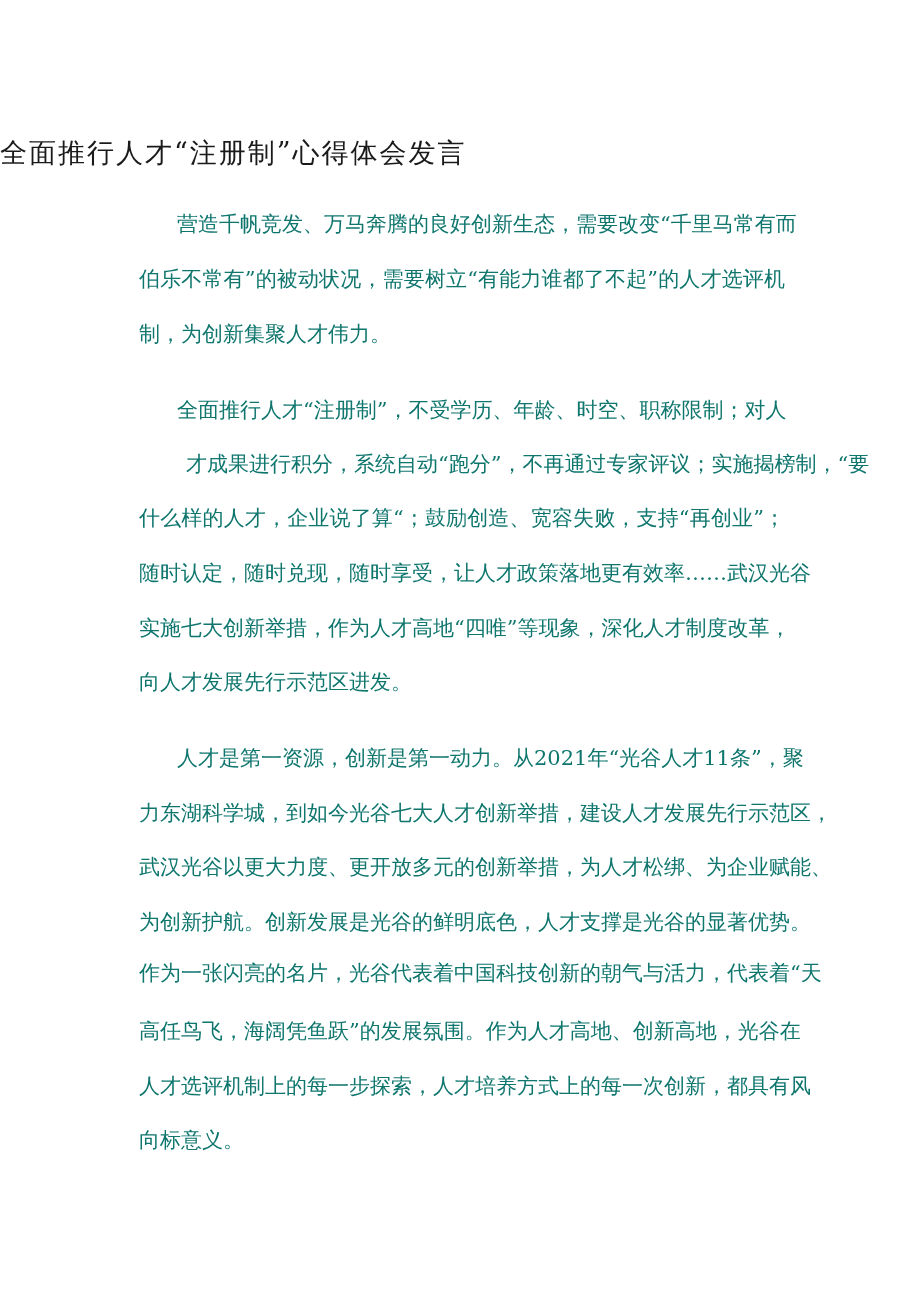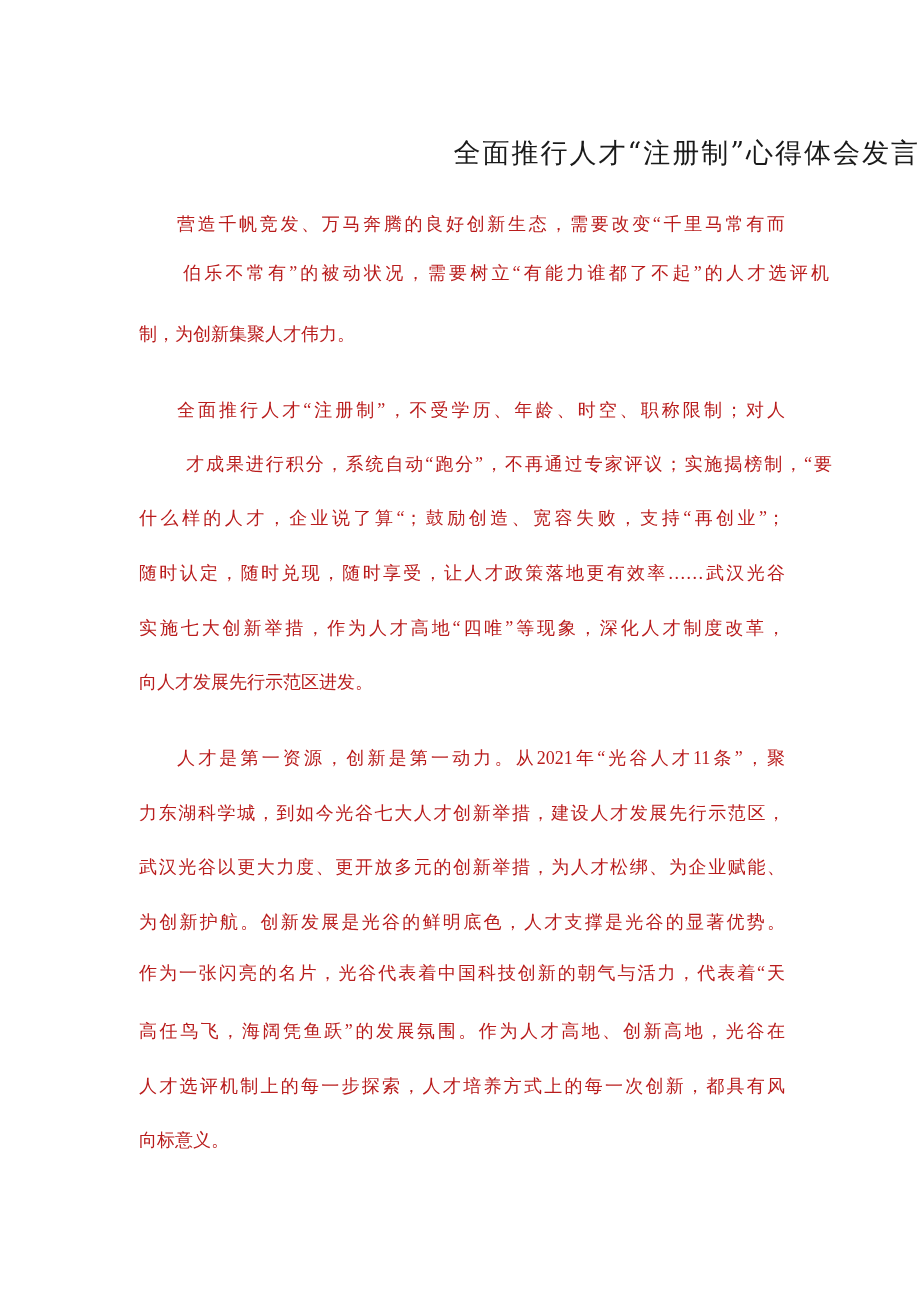--- a/index.html
+++ b/index.html
@@ -28,7 +28,7 @@
       left: 0;
       width: 920px;
       top: 135px;
-      text-align: right;
+      text-align: left;
       font-size: 27px;
       line-height: 36px;
       letter-spacing: 2px;

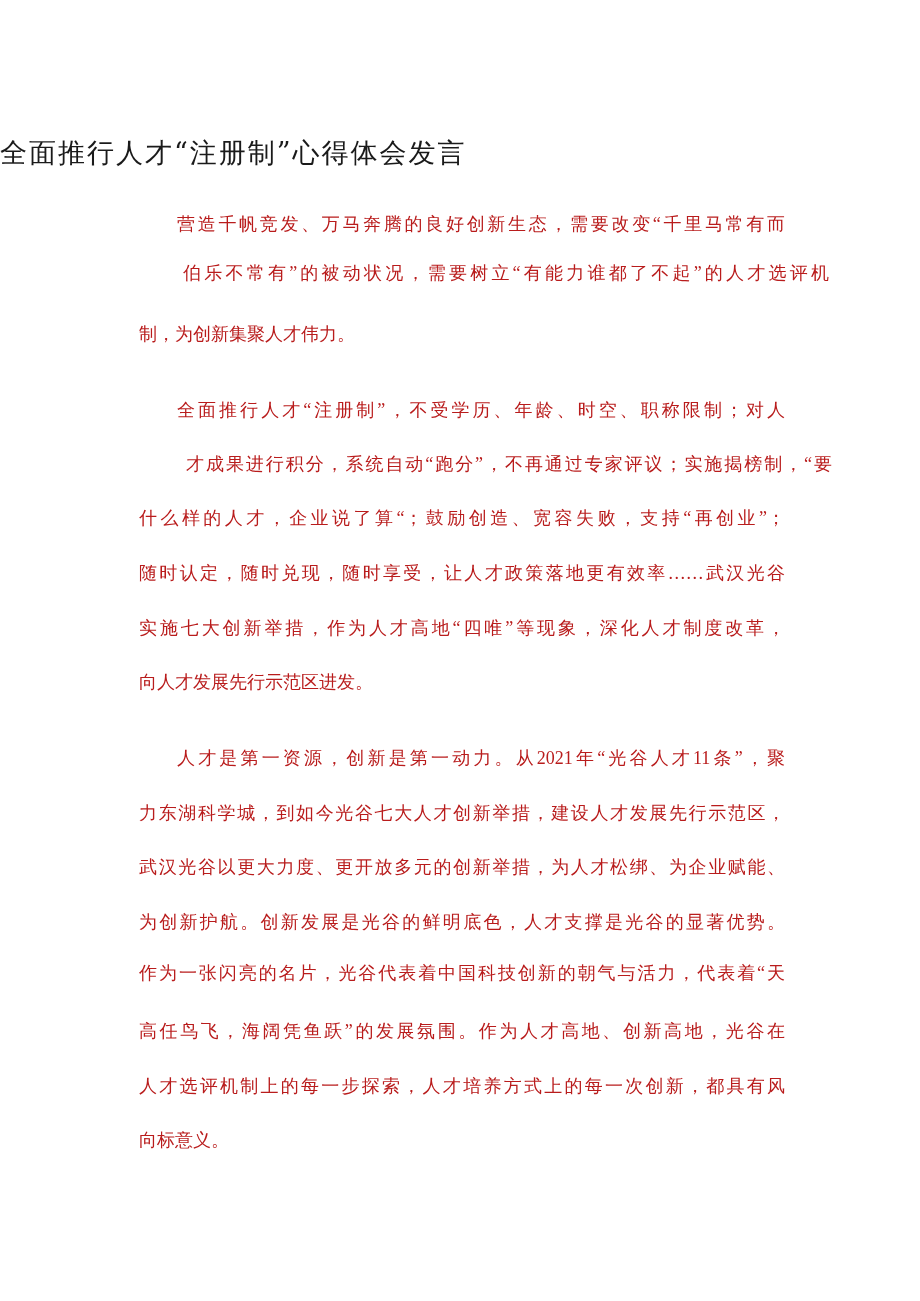--- a/index.html
+++ b/index.html
@@ -40,14 +40,13 @@
       position: absolute;
       left: 139px;
       width: 646px;
-      font-size: 18px;
+      font-size: 21px;
       line-height: 26px;
       height: 26px;
       white-space: nowrap;
       text-align: justify;
       text-align-last: justify;
-      color: #b91c1c;
-      font-family: Liberation Serif, serif;
+      color: #0f766e;
     }
     .line.indent {
       left: 177px;

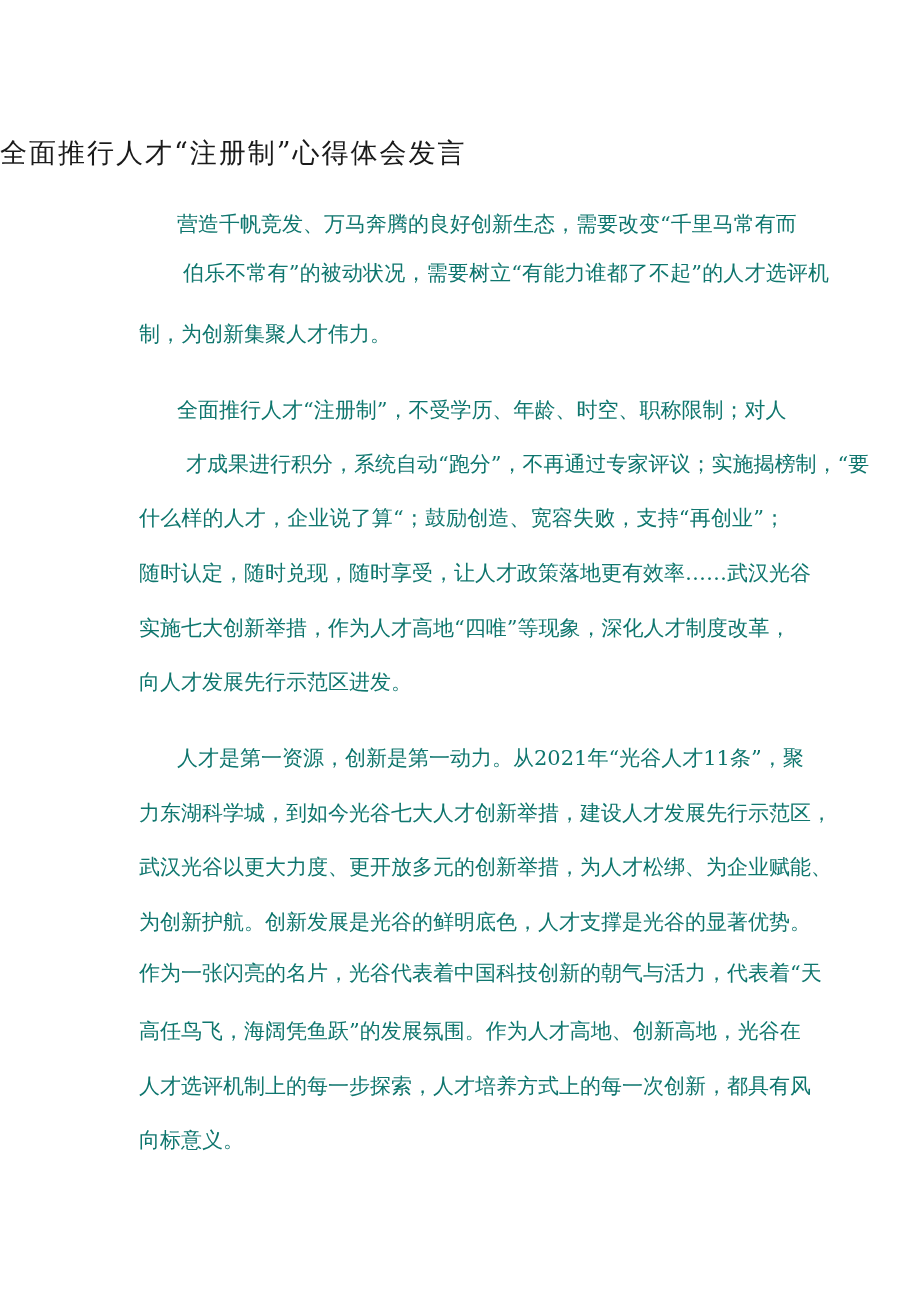--- a/index.html
+++ b/index.html
@@ -65,7 +65,7 @@
 
   <div>
     <div class="line indent" style="top:211px;">营造千帆竞发、万马奔腾的良好创新生态，需要改变“千里马常有而</div>
-    <div class="line" style="top:260px;margin-left:44px;">伯乐不常有”的被动状况，需要树立“有能力谁都了不起”的人才选评机</div>
+    <div class="line" style="top:266px;">伯乐不常有”的被动状况，需要树立“有能力谁都了不起”的人才选评机</div>
     <div class="line last" style="top:321px;">制，为创新集聚人才伟力。</div>
   </div>
 

